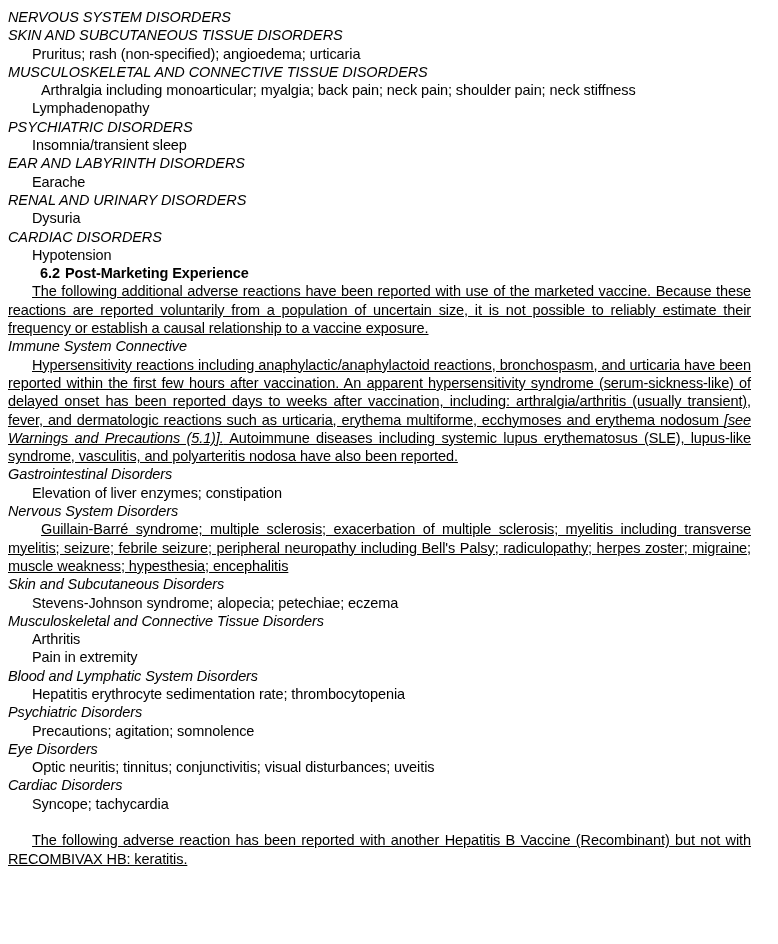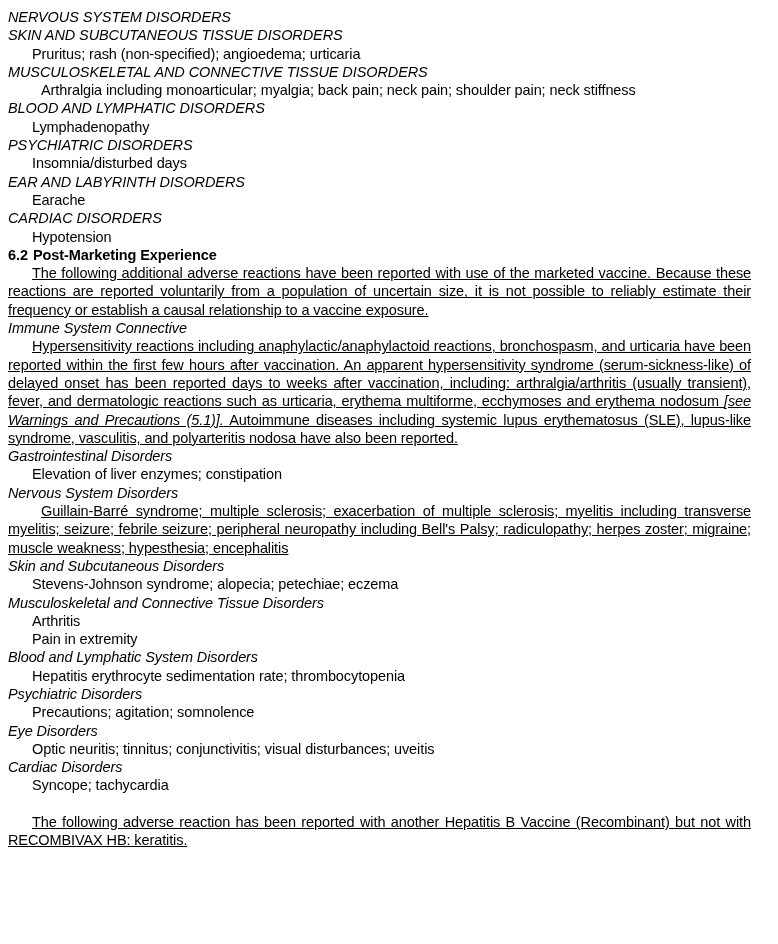--- a/index.html
+++ b/index.html
@@ -70,7 +70,6 @@
     <div class="item-wide">Arthralgia including monoarticular; myalgia; back pain; neck pain; shoulder pain; neck stiffness</div>
   </div>
   <div>
-    <div class="soc-heading">BLOOD AND LYMPHATIC DISORDERS</div>
     <div class="item">Lymphadenopathy</div>
   </div>
   <div>

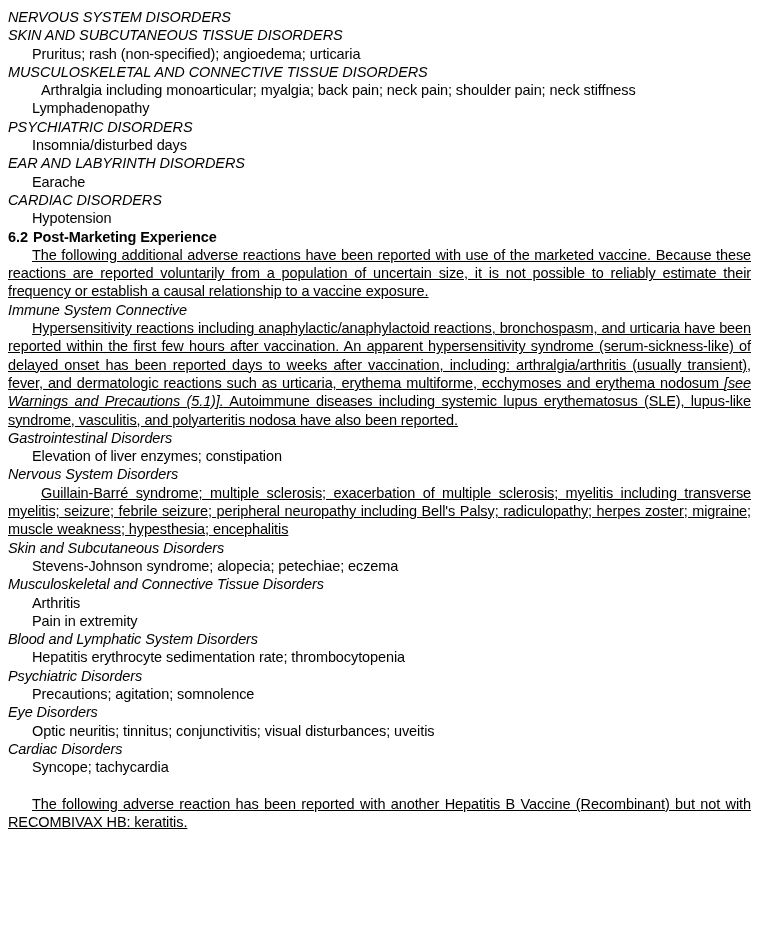--- a/index.html
+++ b/index.html
@@ -74,7 +74,7 @@
   </div>
   <div>
     <div class="soc-heading">PSYCHIATRIC DISORDERS</div>
-    <div class="item">Insomnia/disturbed days</div>
+    <div class="item">Insomnia/transient sleep</div>
   </div>
   <div>
     <div class="soc-heading">EAR AND LABYRINTH DISORDERS</div>

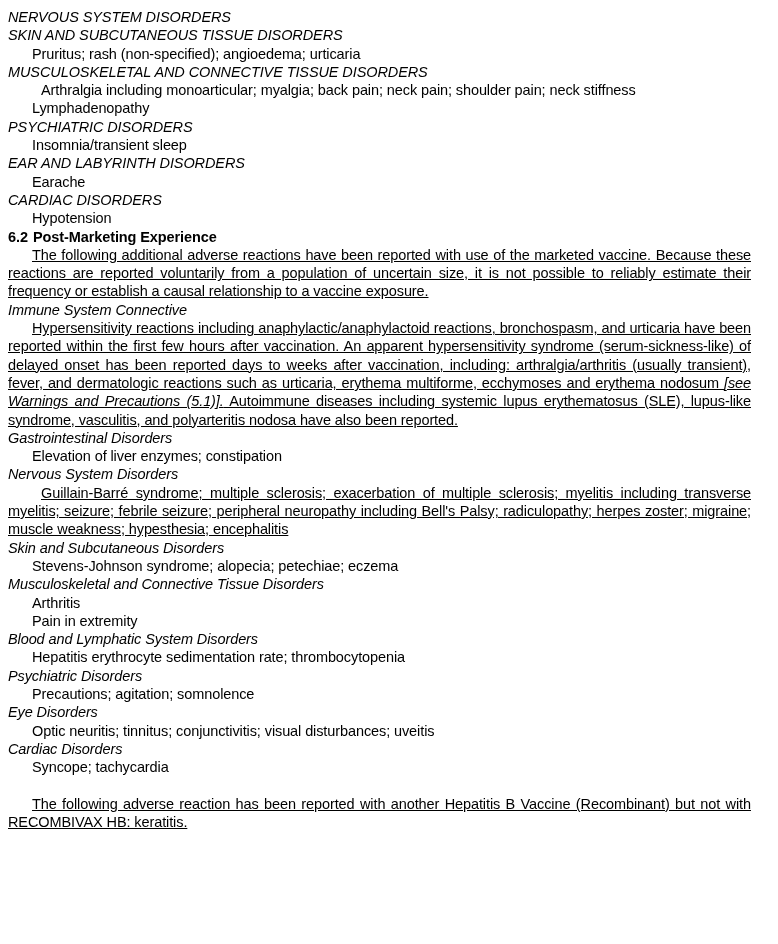--- a/index.html
+++ b/index.html
@@ -81,6 +81,10 @@
     <div class="item">Earache</div>
   </div>
   <div>
+    <div class="soc-heading">RENAL AND URINARY DISORDERS</div>
+    <div class="item">Dysuria</div>
+  </div>
+  <div>
     <div class="soc-heading">CARDIAC DISORDERS</div>
     <div class="item">Hypotension</div>
   </div>

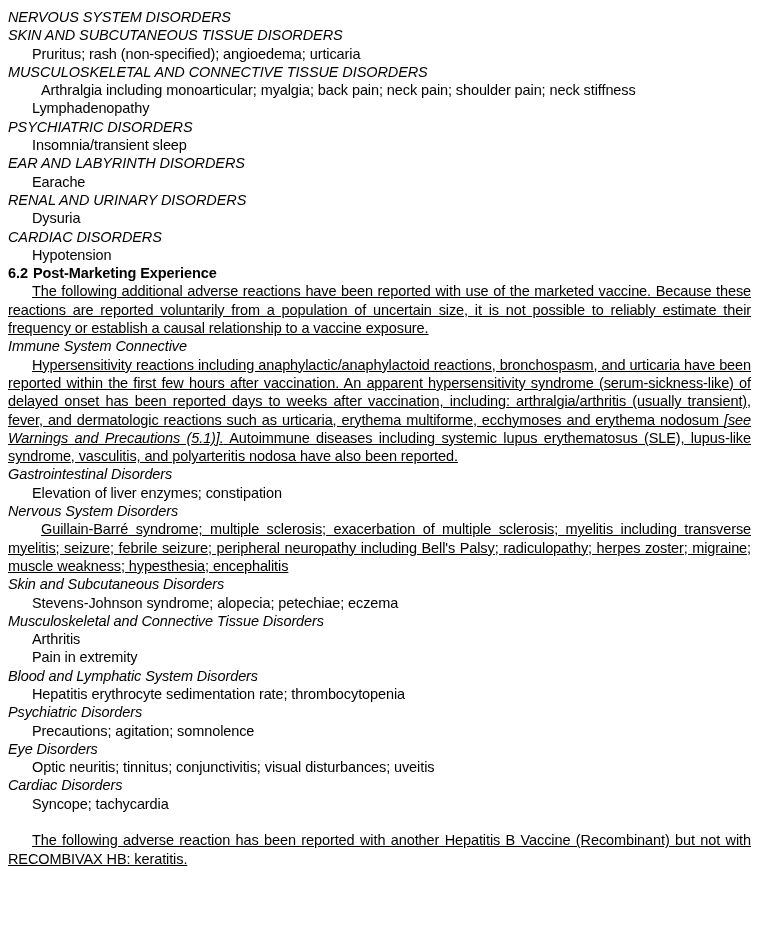--- a/index.html
+++ b/index.html
@@ -34,6 +34,7 @@
   .sec-num {
     display: inline-block;
     width: 25px;
+    margin-left: 32px;
   }
   .para {
     text-align: justify;

